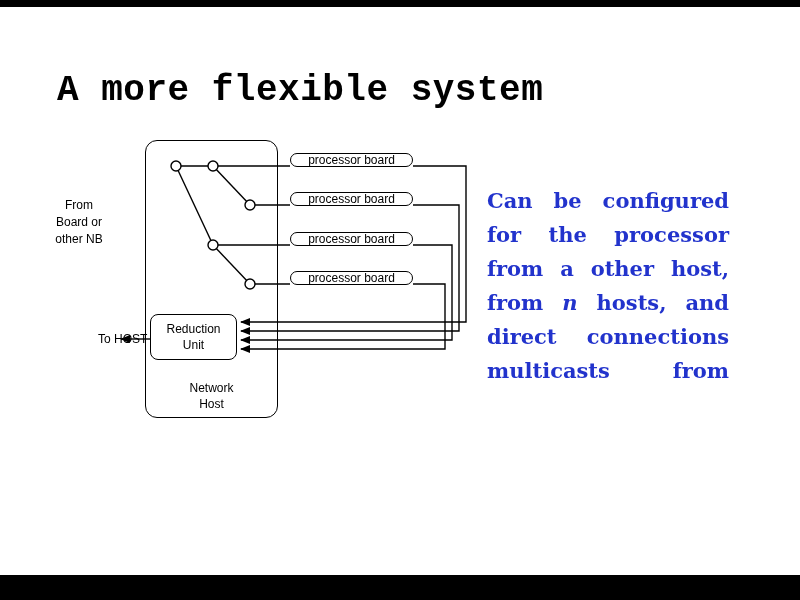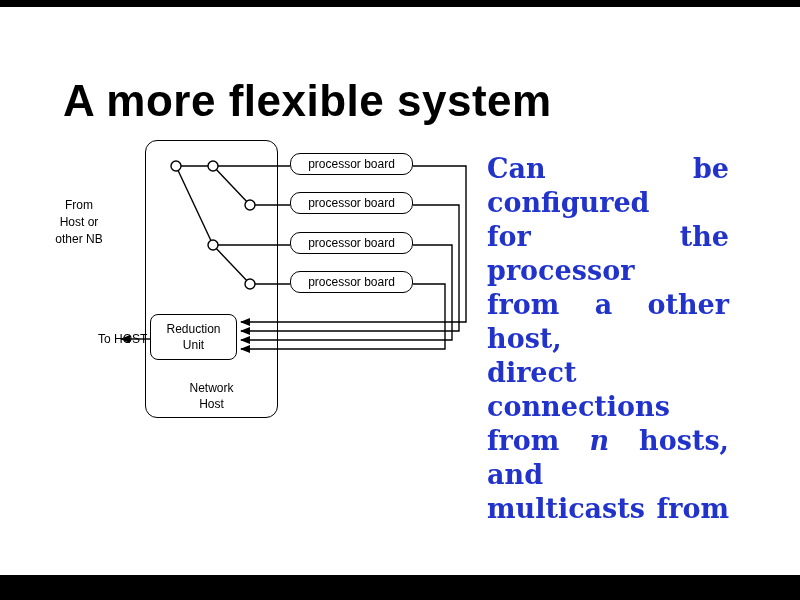--- a/index.html
+++ b/index.html
@@ -12,8 +12,8 @@
   .bar-bottom { top:575px; height:25px; }
 
   .title {
-    position:absolute; left:47px; top:60px; margin:16px;
-    font-family:Liberation Sans, sans-serif; font-weight:bold; font-size:44px;
+    position:absolute; left:47px; top:60px; margin:10px;
+    font-family:Liberation Mono, monospace; font-weight:bold; font-size:36px;
     color:#000; letter-spacing:0.5px;
   }
 

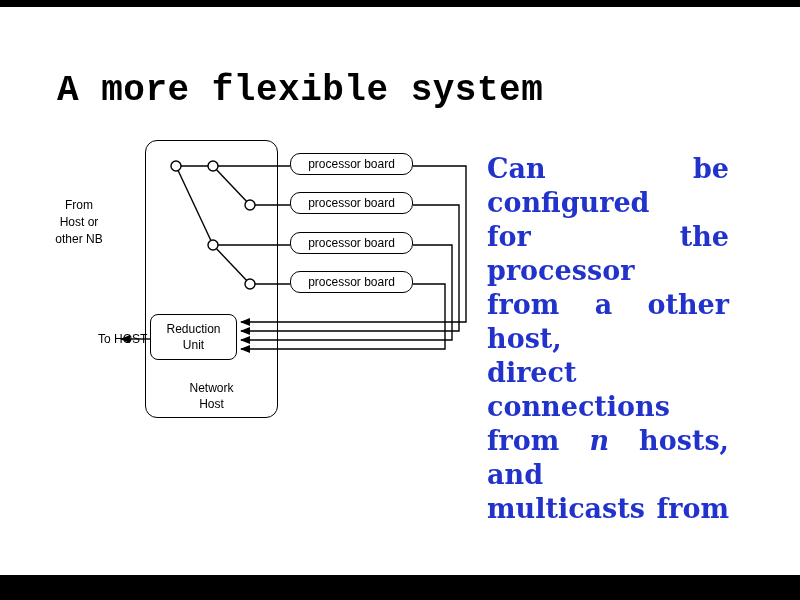--- a/index.html
+++ b/index.html
@@ -24,7 +24,7 @@
   .nb-outline { left:145px; top:140px; width:133px; height:278px; border-radius:12px; }
 
   .pboard {
-    left:290px; width:123px; height:22px; border-radius:10px;
+    left:290px; width:123px; height:14px; border-radius:10px;
     display:flex; align-items:center; justify-content:center;
     font-size:12px;
   }

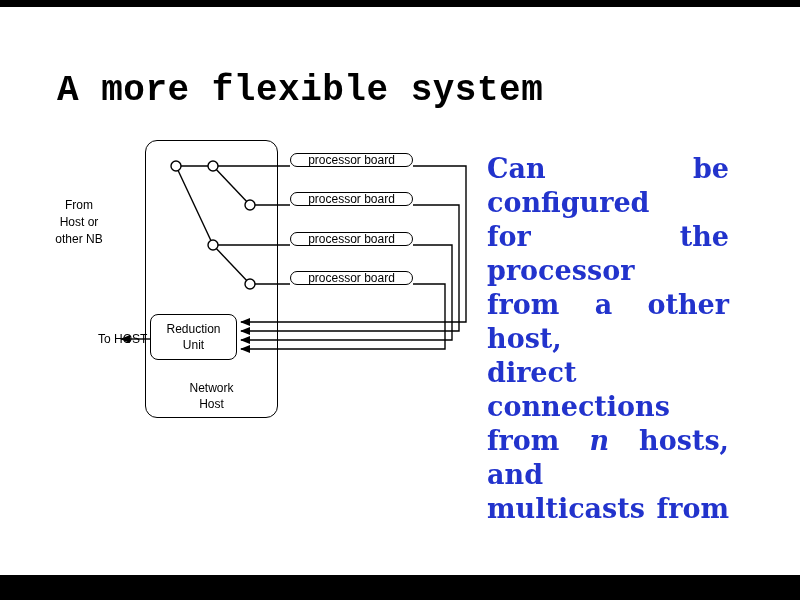--- a/index.html
+++ b/index.html
@@ -44,8 +44,8 @@
   svg.overlay { position:absolute; left:0; top:0; pointer-events:none; }
 
   .bluetext {
-    position:absolute; left:487px; top:152px; width:242px;
-    font-family:"DejaVu Serif", serif; font-weight:bold; font-size:27px;
+    position:absolute; left:487px; top:184px; width:242px;
+    font-family:"DejaVu Serif", serif; font-weight:bold; font-size:21px;
     line-height:34px; color:#2233cc;
   }
   .bline { text-align:justify; text-align-last:justify; }

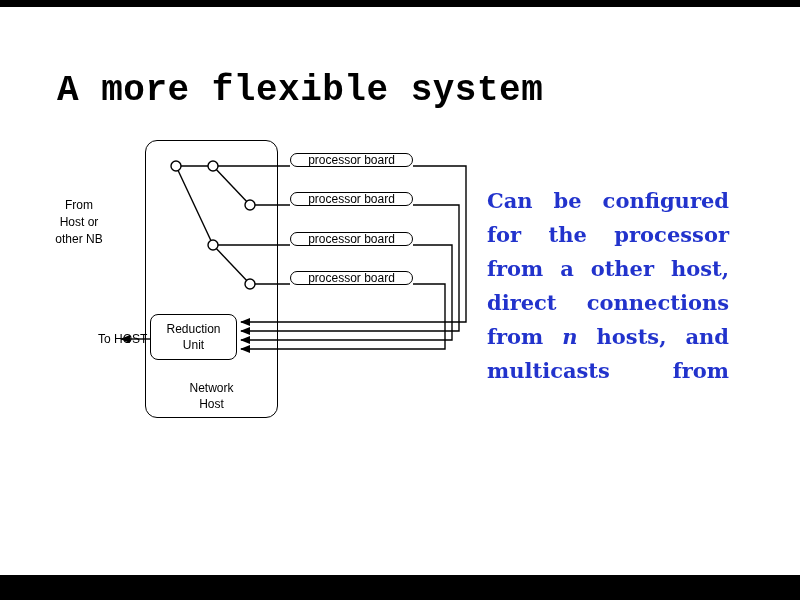--- a/index.html
+++ b/index.html
@@ -65,7 +65,7 @@
 
   <div class="lbl from-host">
     <div>From</div>
-    <div>Host or</div>
+    <div>Board or</div>
     <div>other NB</div>
   </div>
 

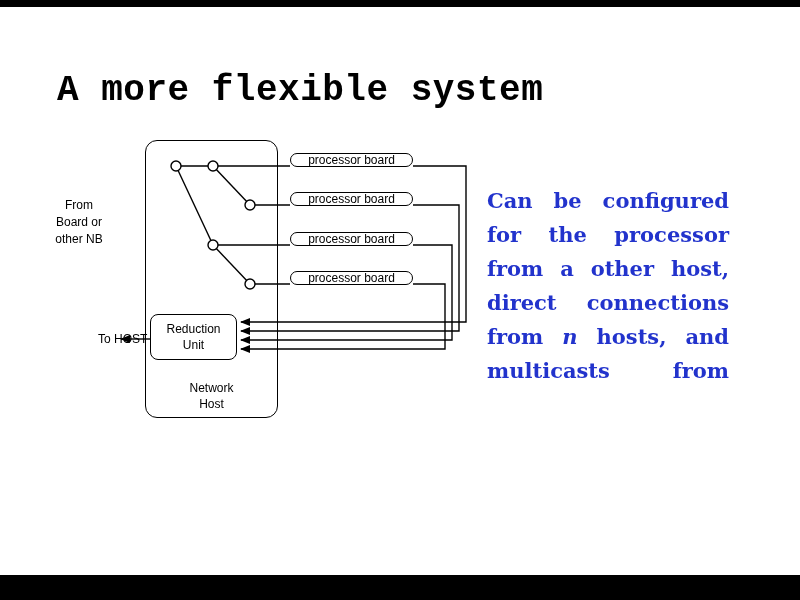--- a/index.html
+++ b/index.html
@@ -132,8 +132,8 @@
     <div class="bline"><span>Can be configured</span></div>
     <div class="bline"><span>for the processor</span></div>
     <div class="bline"><span>from a other host,</span></div>
+    <div class="bline"><span>from </span><span class="mi">n</span><span> hosts, and</span></div>
     <div class="bline"><span>direct connections</span></div>
-    <div class="bline"><span>from </span><span class="mi">n</span><span> hosts, and</span></div>
     <div class="bline"><span>multicasts from</span></div>
   </div>
 

